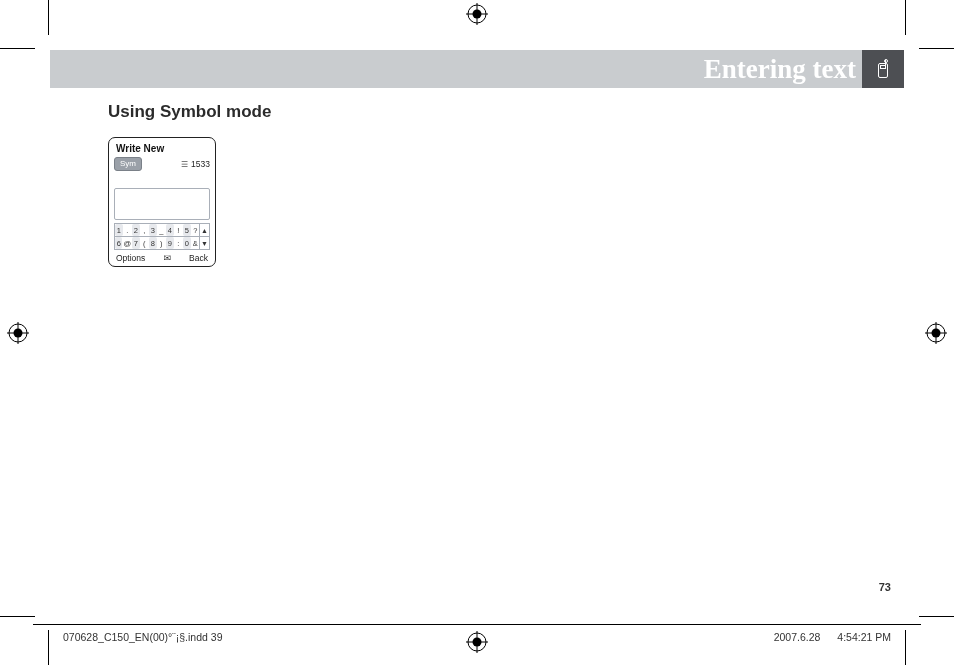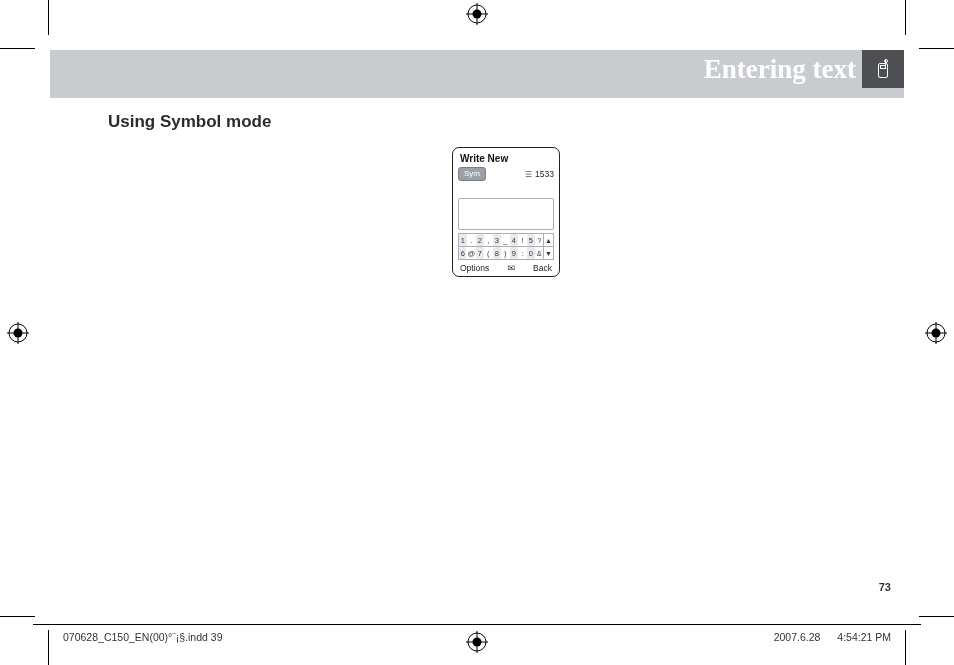--- a/index.html
+++ b/index.html
@@ -22,7 +22,7 @@
 
   
   .content{position:absolute;left:50px;top:50px;right:50px;}
-  .titlebar{position:relative;height:48px;background:#c9cccf;margin-bottom:10px;}
+  .titlebar{position:relative;height:38px;background:#c9cccf;margin-bottom:10px;}
   .titlebar .accent{position:absolute;right:0;top:0;width:42px;height:38px;background:#4d4f53;display:flex;align-items:center;justify-content:center;}
   .titlebar .chapter{position:absolute;right:48px;top:0;height:38px;display:flex;align-items:center;font-family:'Times New Roman',Times,serif;font-size:27px;font-weight:bold;color:#fff;}
   .sub{font-family:Verdana,Geneva,sans-serif;font-weight:bold;font-size:17px;color:#2b2b2b;margin:14px 0 15px 58px;}

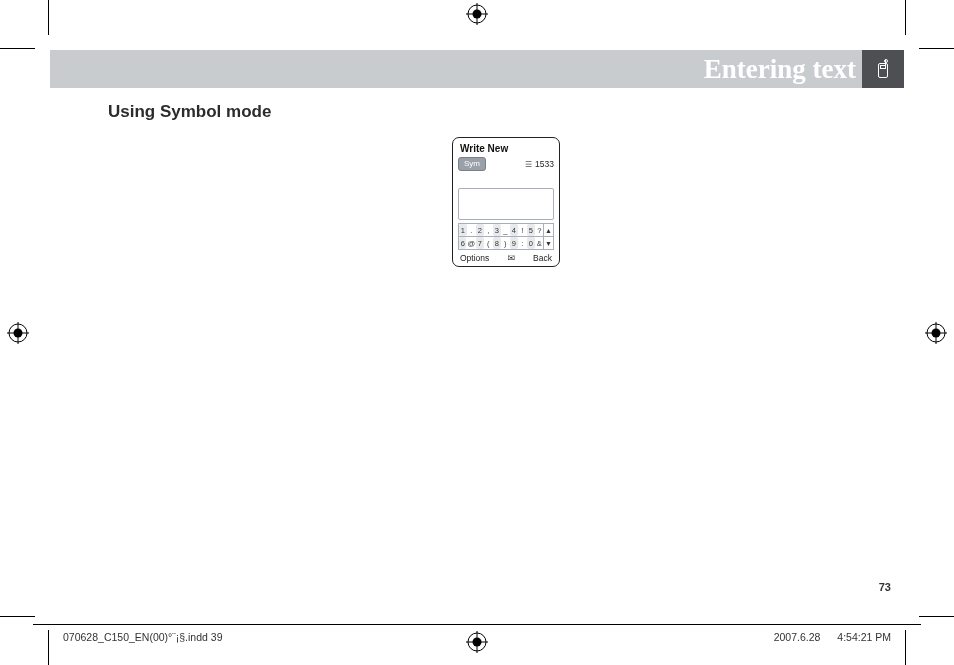--- a/index.html
+++ b/index.html
@@ -26,7 +26,7 @@
   .titlebar .accent{position:absolute;right:0;top:0;width:42px;height:38px;background:#4d4f53;display:flex;align-items:center;justify-content:center;}
   .titlebar .chapter{position:absolute;right:48px;top:0;height:38px;display:flex;align-items:center;font-family:'Times New Roman',Times,serif;font-size:27px;font-weight:bold;color:#fff;}
   .sub{font-family:Verdana,Geneva,sans-serif;font-weight:bold;font-size:17px;color:#2b2b2b;margin:14px 0 15px 58px;}
-  .row{margin-left:58px;display:flex;align-items:flex-start;gap:16px;justify-content:center;}
+  .row{margin-left:58px;display:flex;align-items:flex-start;gap:16px;}
   .bodytext{width:250px;font-size:13.2px;line-height:1.28;color:#1e1e1e;}
 
   

